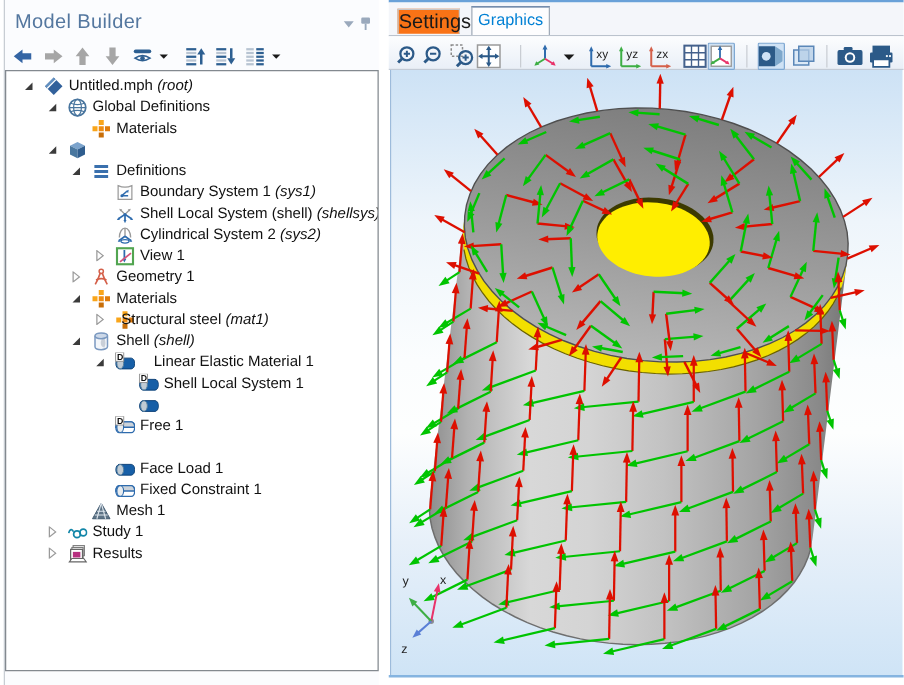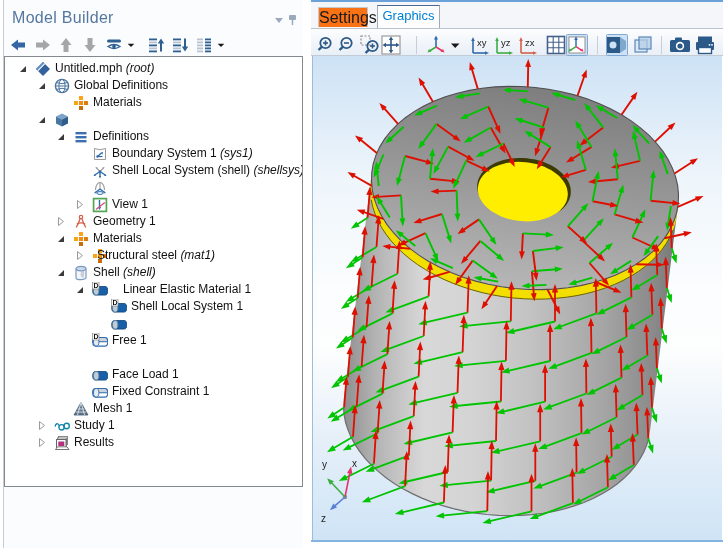--- a/index.html
+++ b/index.html
@@ -5,7 +5,7 @@
 #lp { position:absolute; left:3px; top:0; width:300px; height:548px; background:#fbfcfe; border-left:1px solid #c8cdd3; }
 #lp h1 { position:absolute; left:8px; top:9px; font-size:16px; font-weight:normal; color:#54779f; letter-spacing:0.3px;}
 #lpcontrols { position:absolute; right:4px; top:12px; color:#9aa9bc; }
-#treebox { position:absolute; left:0px; top:56px; width:299px; height:431px; background:#fff; border:1px solid #83898f; overflow:hidden; }
+#treebox { position:absolute; left:0px; top:56px; width:299px; height:481px; background:#fff; border:1px solid #83898f; overflow:hidden; }
 .trow { position:absolute; left:0; width:100%; height:17px; font-size:12px; color:#111; line-height:17px; }
 .trow i { font-style:italic; }
 #rp { position:absolute; left:311px; top:0; width:412px; height:548px; }

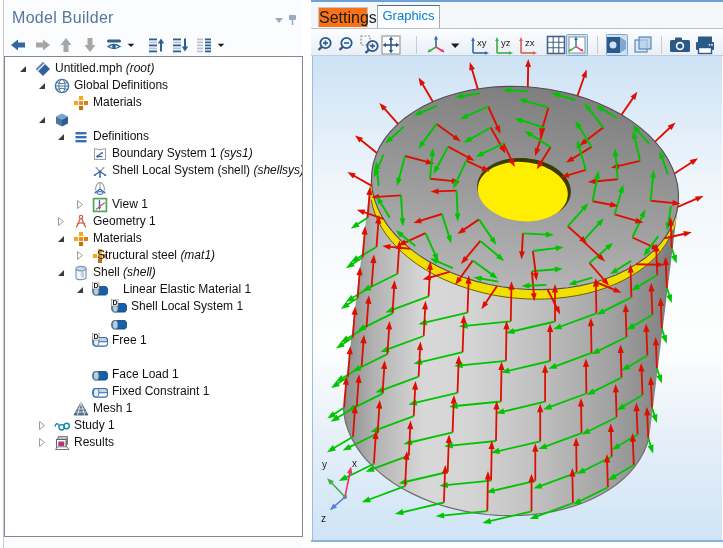--- a/index.html
+++ b/index.html
@@ -174,6 +174,7 @@
           <polygon points="13.8,13.3 11.4,13.3 12.7,11.2" fill="#2e6bad"></polygon>
           <ellipse cx="8" cy="13" rx="3.2" ry="1.4" fill="none" stroke="#2e6bad" stroke-width="1"></ellipse>
         </svg>
+        <span style="position:absolute;left:107px;top:0;white-space:nowrap">Cylindrical System 2 <i>(sys2)</i></span>
       </div>
       <div class="trow" style="top:139px">
         <svg width="8" height="9" viewBox="0 0 8 9" style="position:absolute;left:71px;top:4px">

